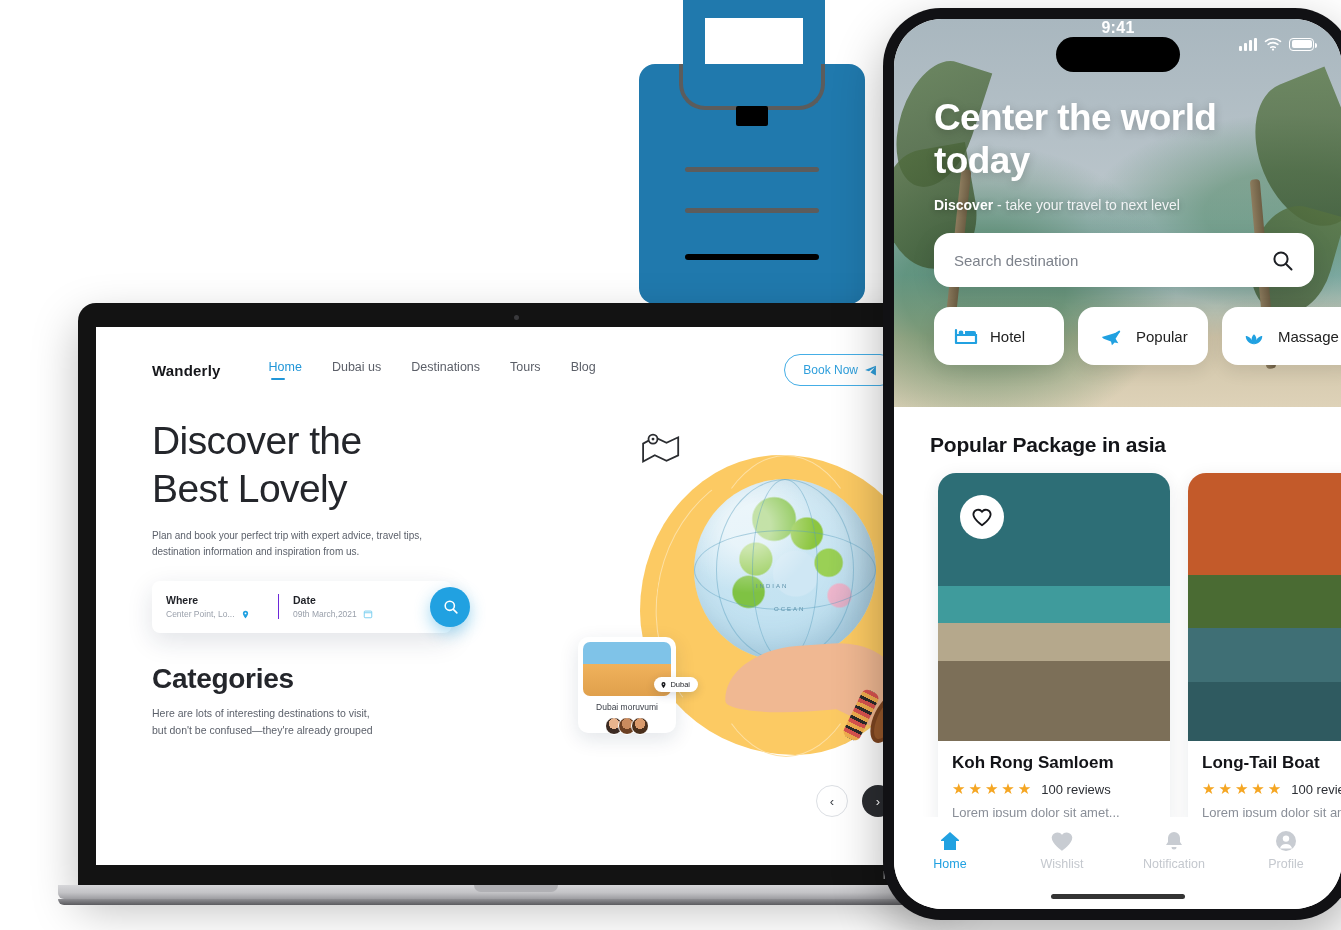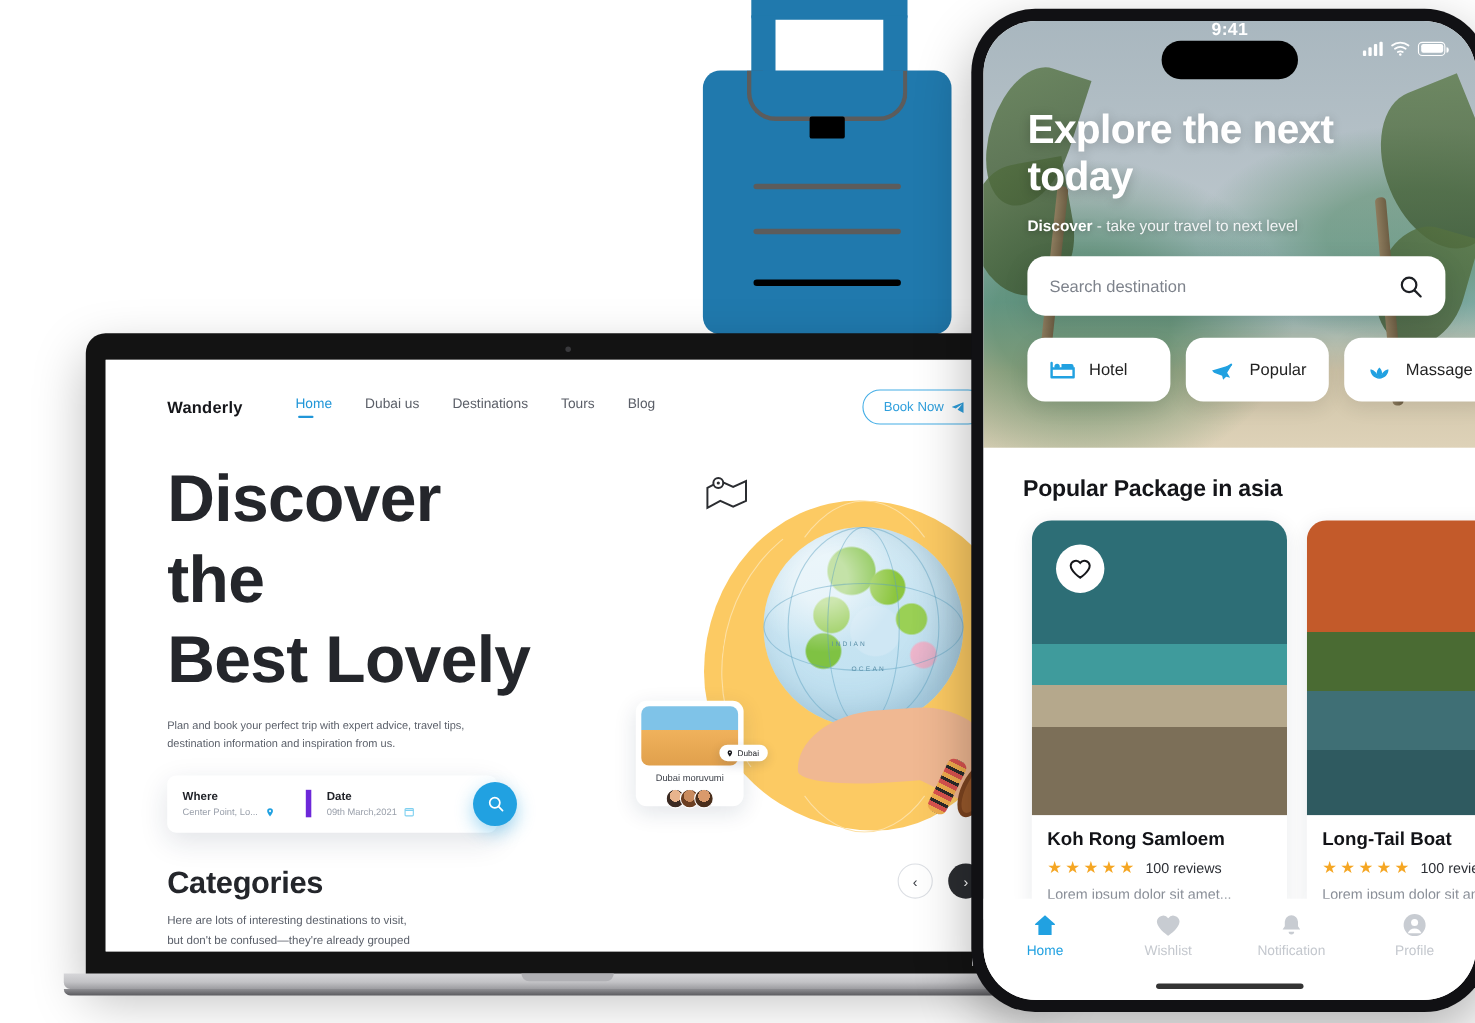--- a/index.html
+++ b/index.html
@@ -414,7 +414,7 @@
 
         <div class="ip-hero-text">
           <h1>
-            <span>Explore the next</span><br>
+            <span>Center the world</span><br>
             <span>today</span>
           </h1>
           <div class="ip-sub">

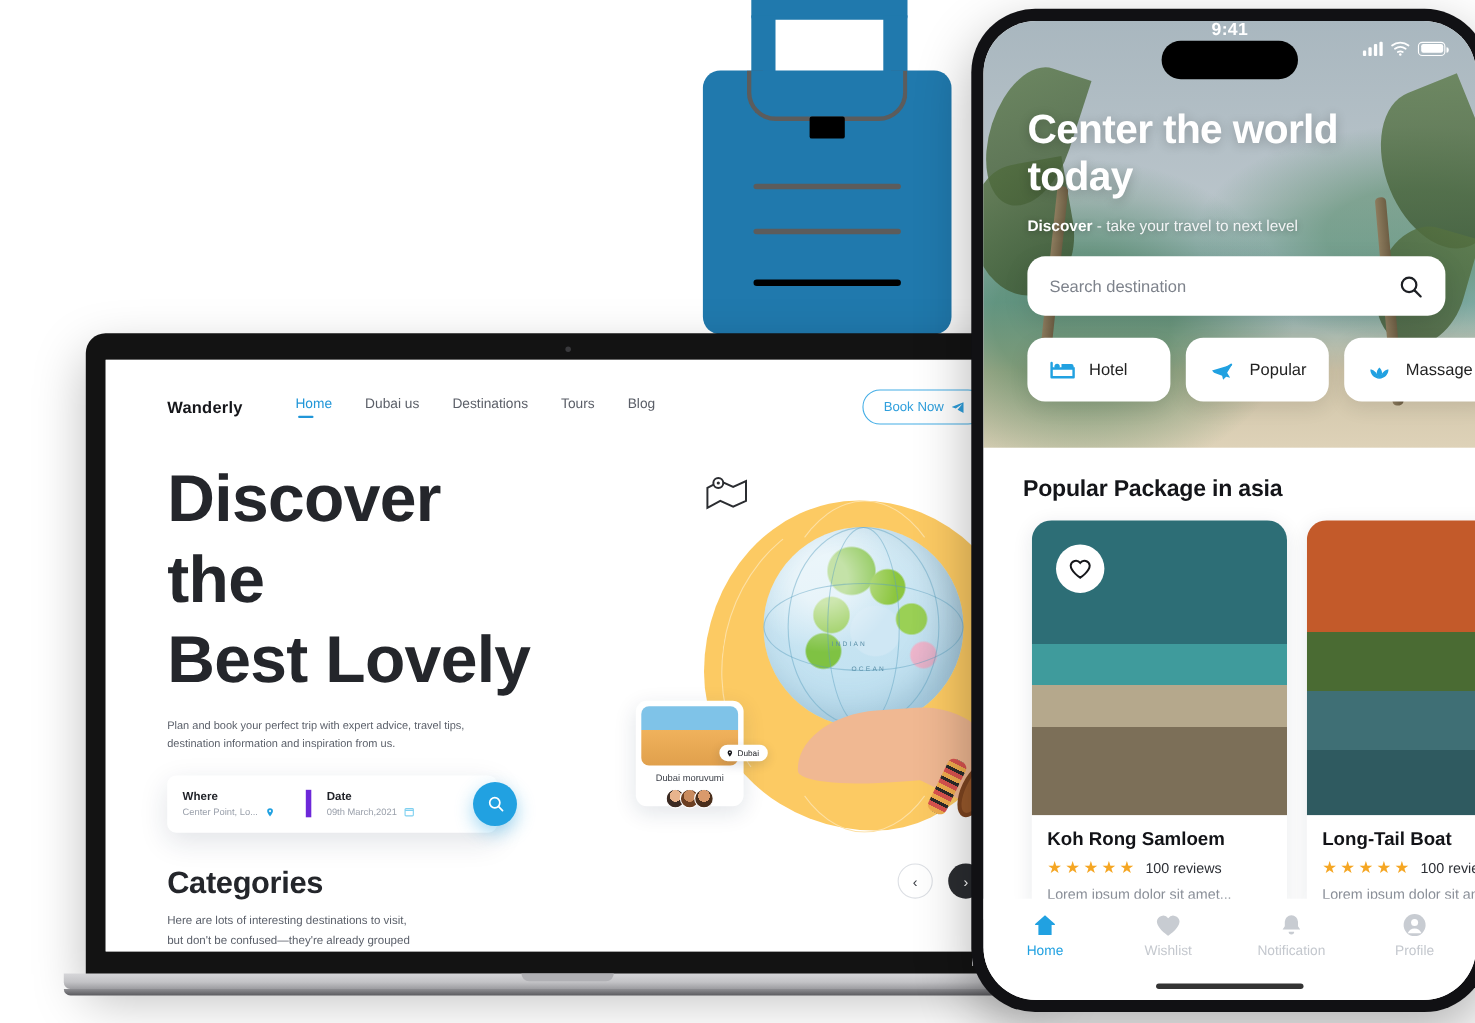--- a/index.html
+++ b/index.html
@@ -66,7 +66,7 @@
   }
 
   .hero { position:relative; padding:24px 0 0 56px; }
-  .hero h1 { font-size:60px; line-height:1.22; color:#24262b; font-weight:bold; letter-spacing:-.6px; max-width:340px; }
+  .hero h1 { font-size:39px; line-height:1.22; color:#24262b; font-weight:normal; letter-spacing:-.6px; max-width:340px; }
   .hero p { margin-top:16px; font-size:10px; line-height:1.62; color:#5c616b; max-width:300px; }
 
   .searchbar {

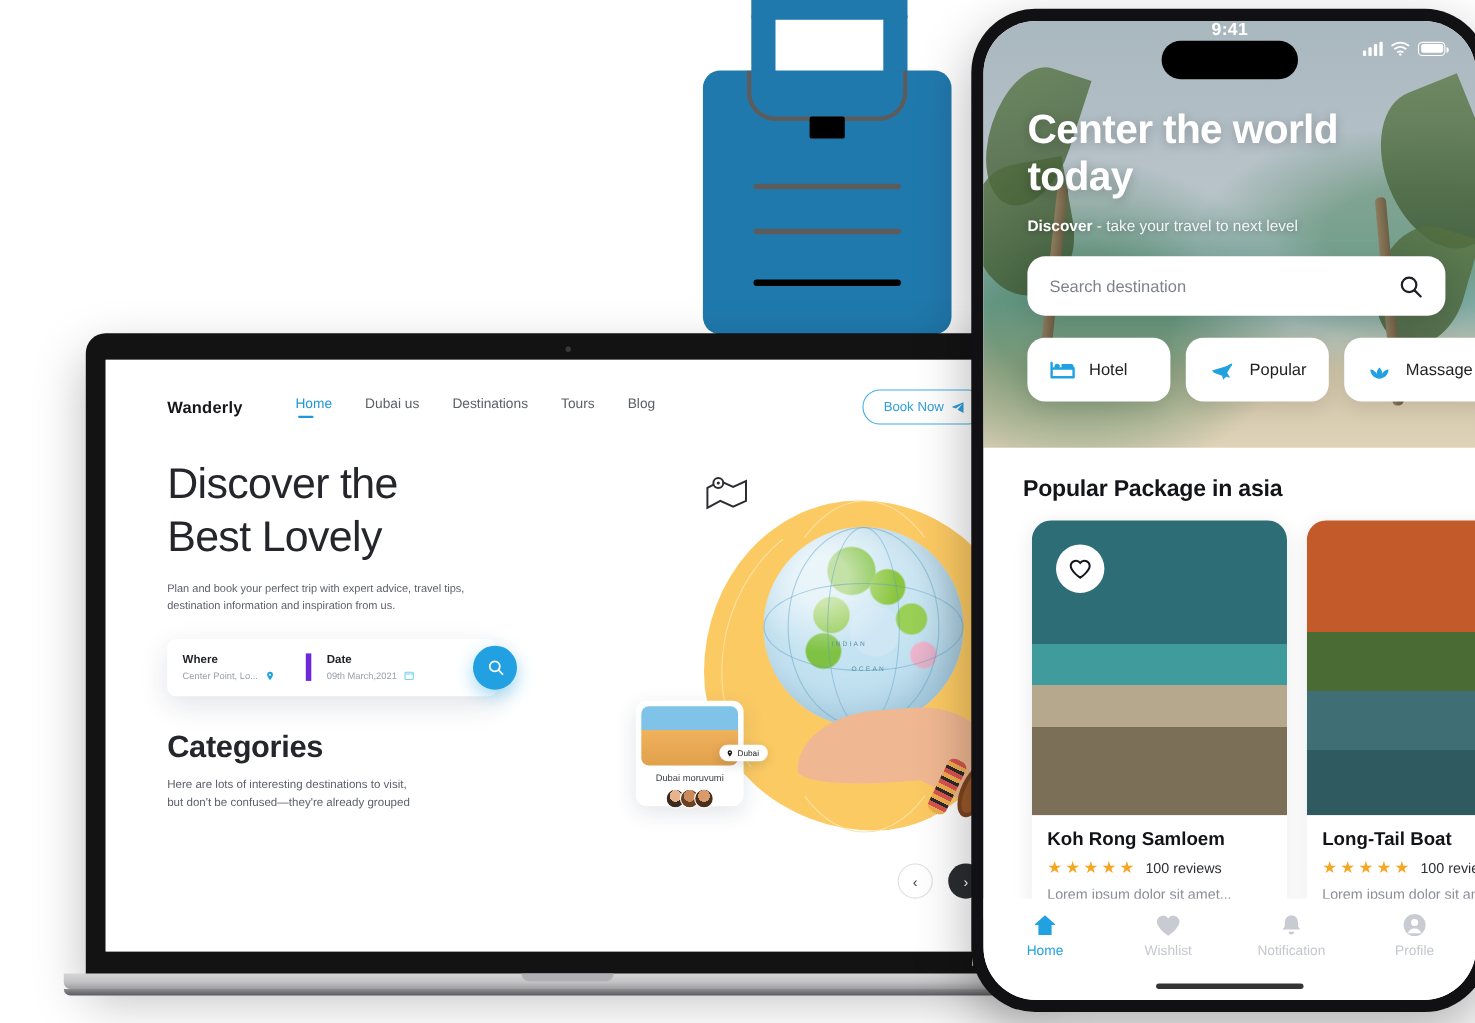--- a/index.html
+++ b/index.html
@@ -76,7 +76,7 @@
     display:flex; align-items:center;
   }
   .sb-field { padding:0 14px; width:126px; }
-  .sb-field + .sb-field { border-left:5px solid #6d28d9; }
+  .sb-field + .sb-field { border-left:1px solid #6d28d9; }
   .sb-label { font-size:10.5px; font-weight:bold; color:#1f2127; }
   .sb-val-row { display:flex; align-items:center; gap:6px; margin-top:3px; }
   .sb-val { font-size:8.5px; color:#9aa0ab; white-space:nowrap; }

